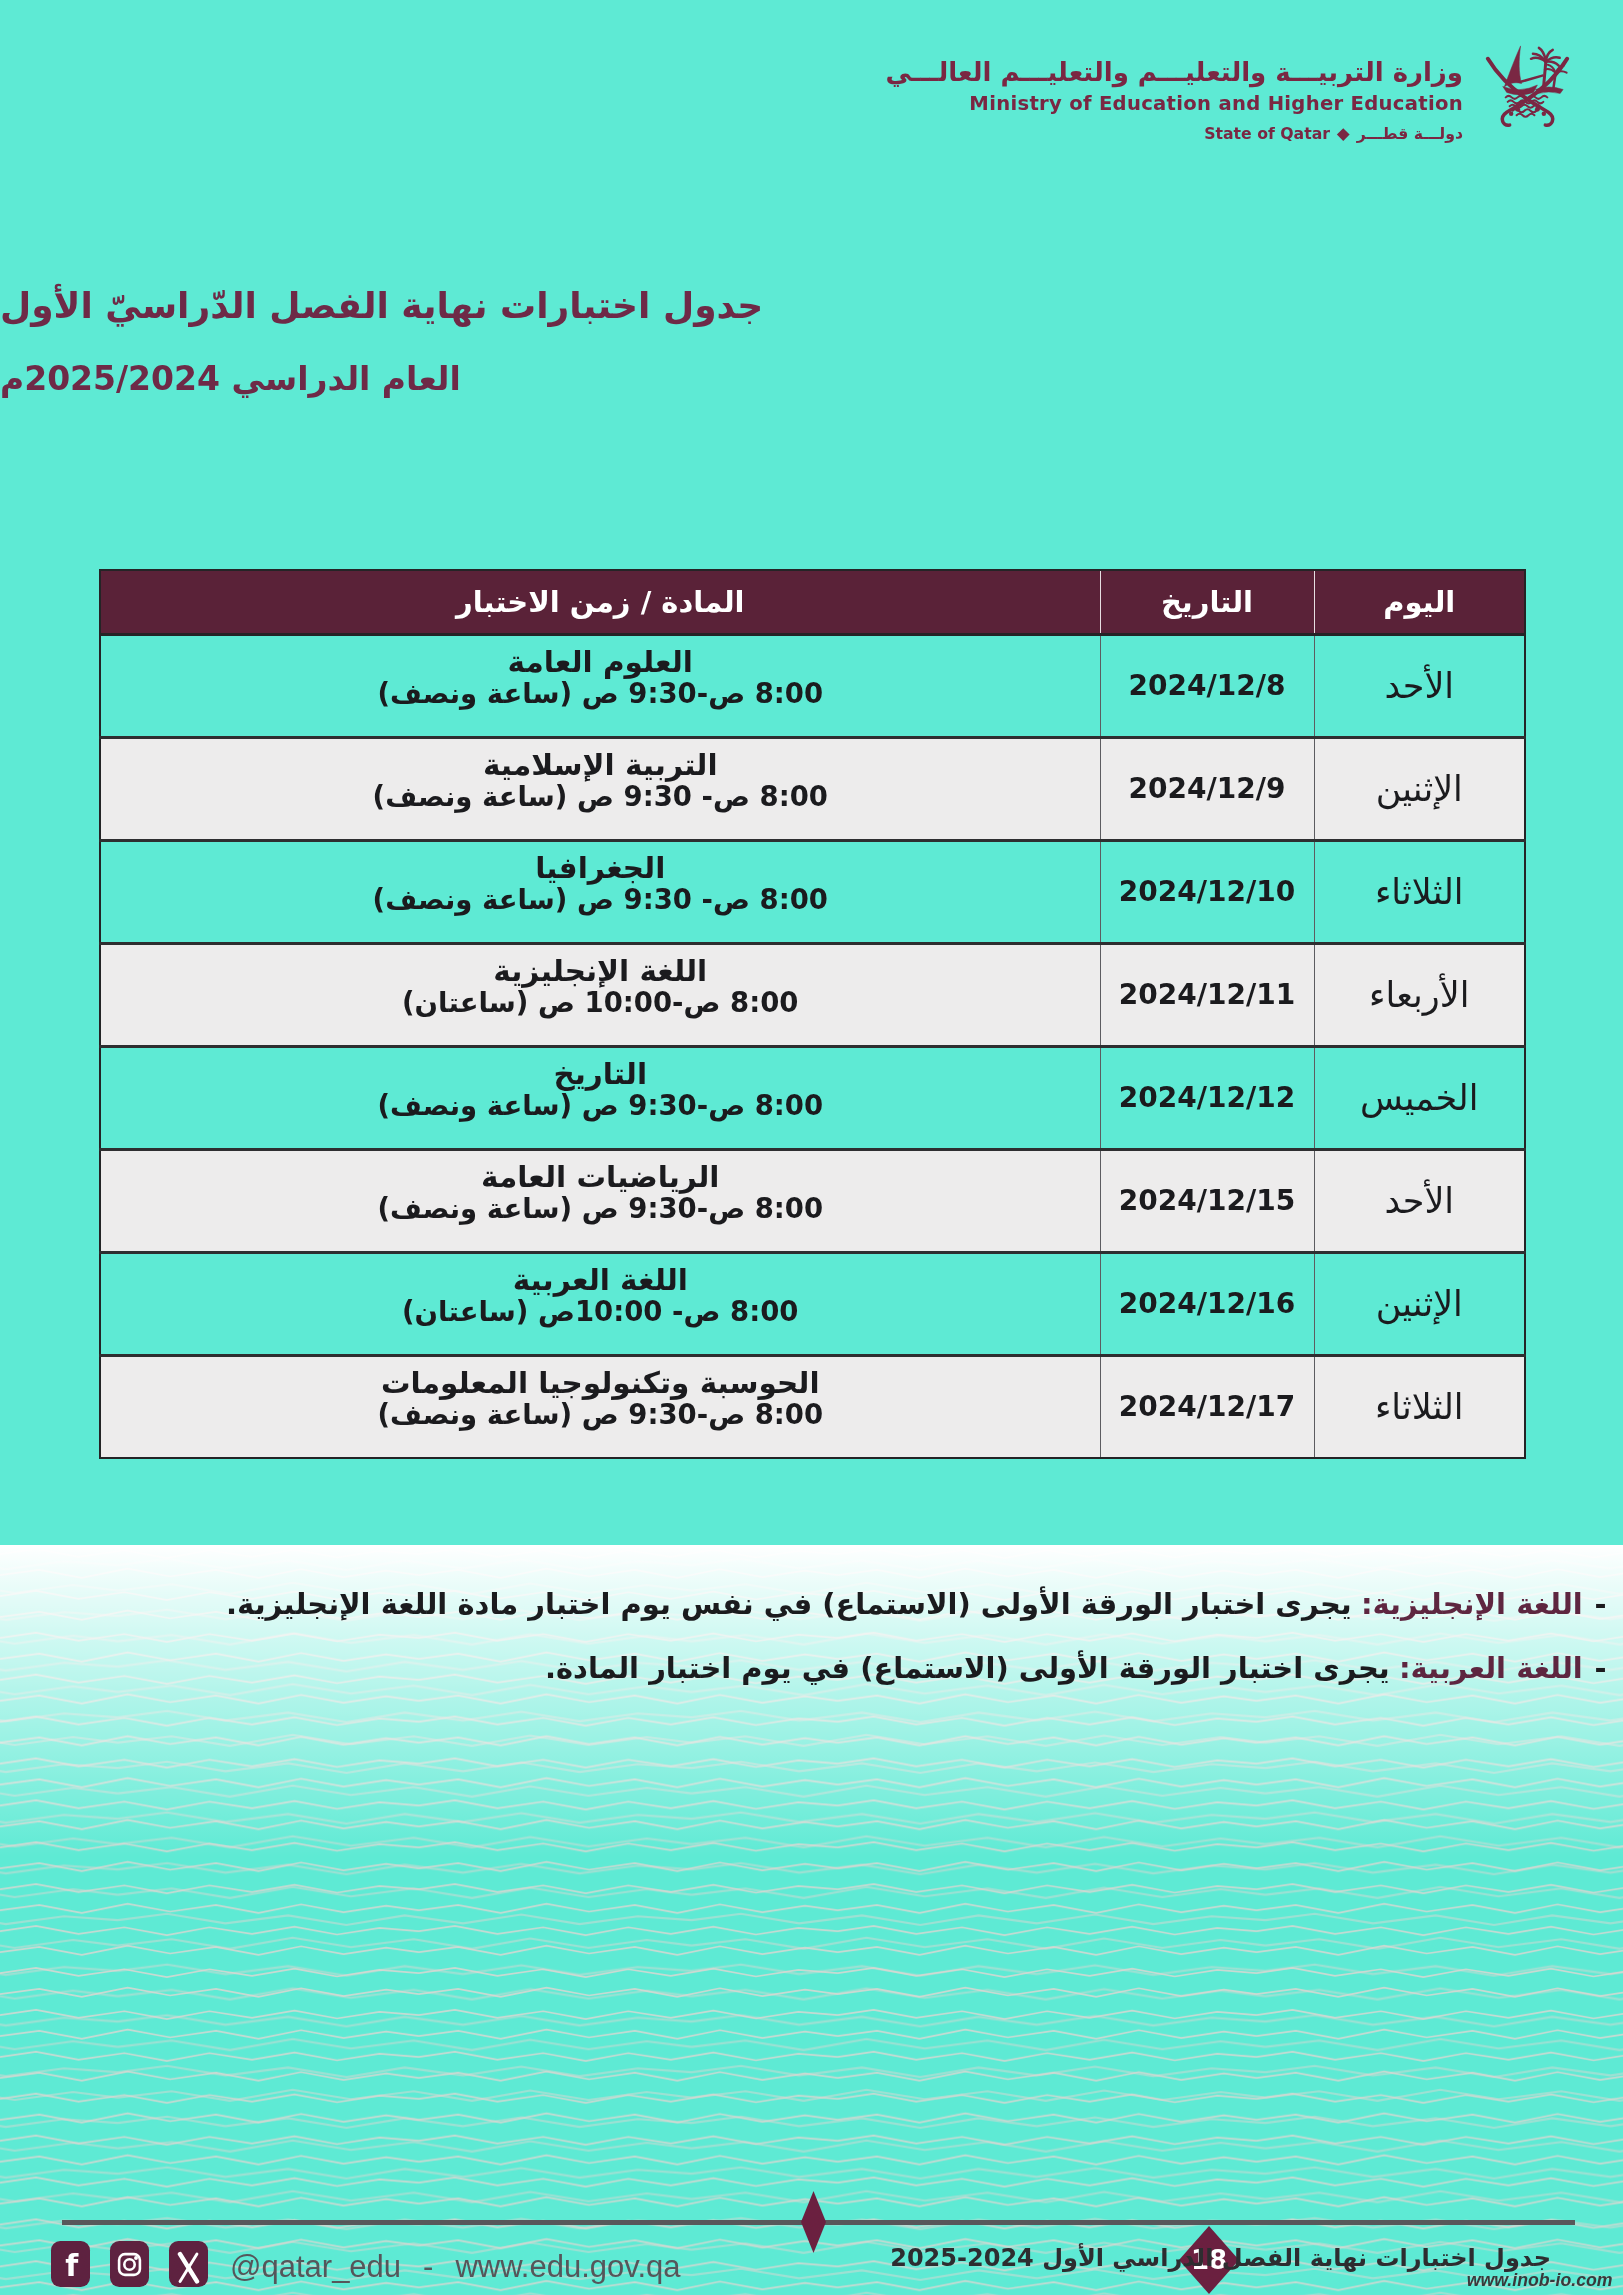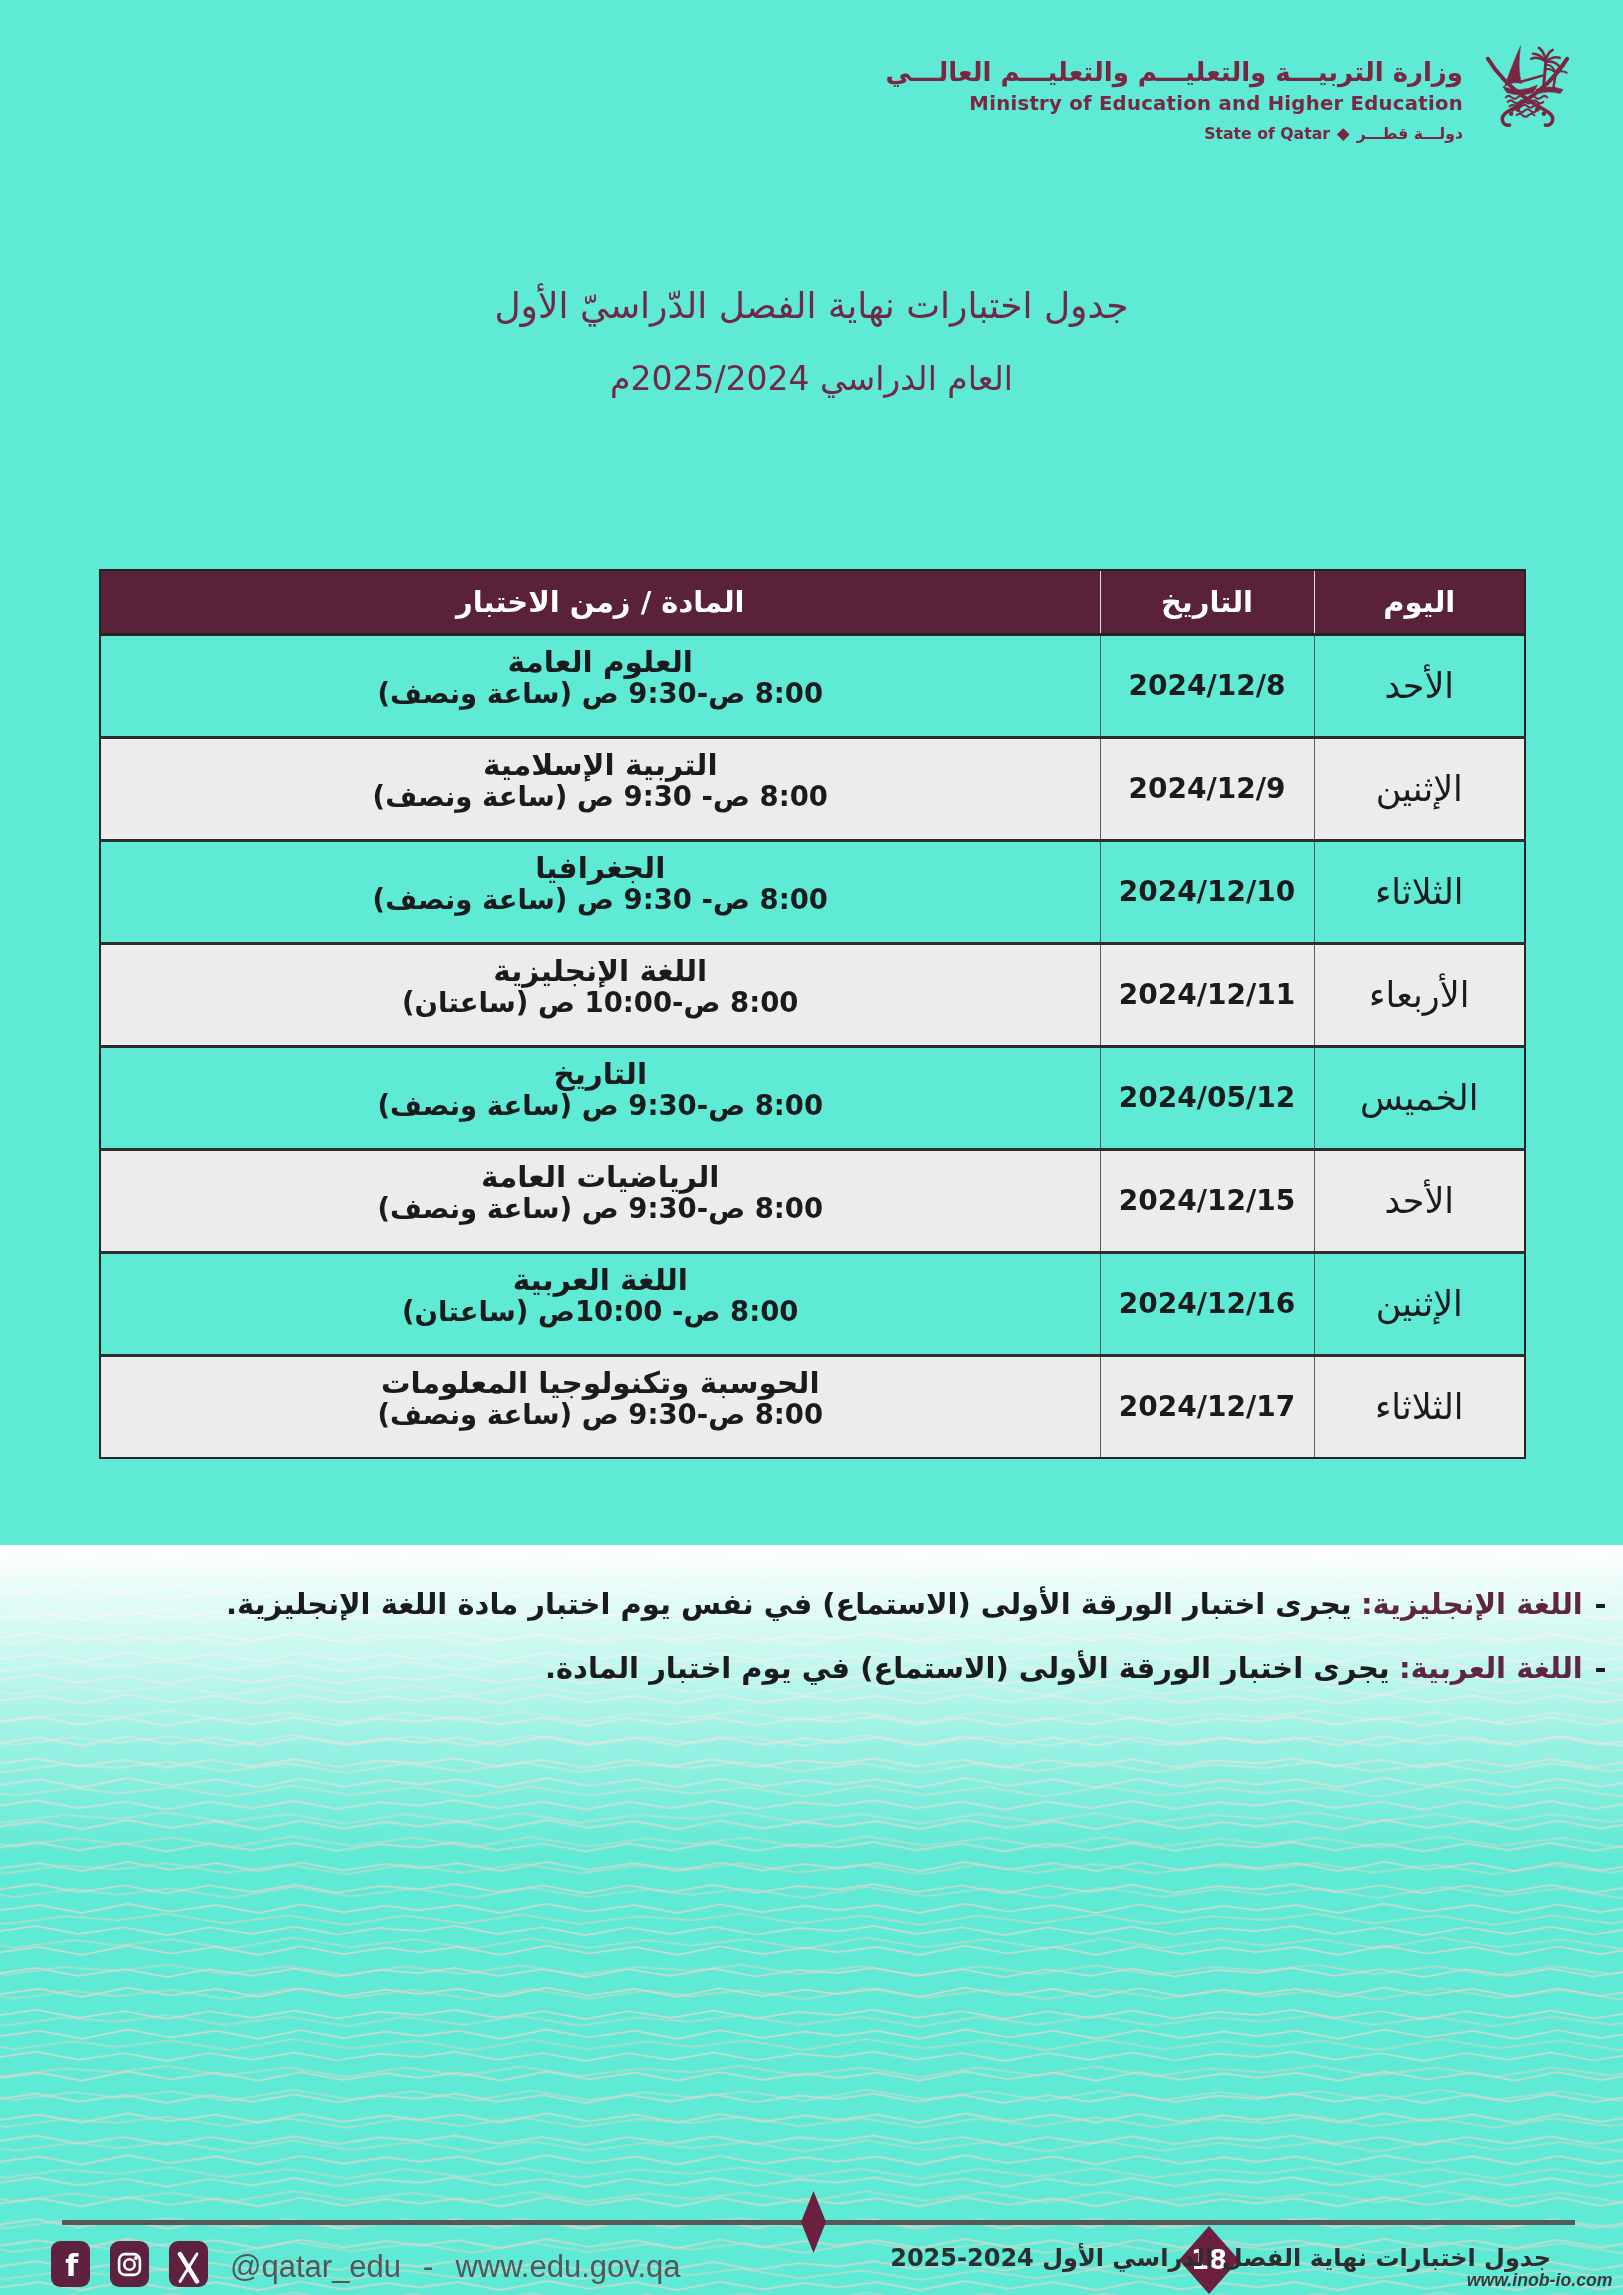--- a/index.html
+++ b/index.html
@@ -21,7 +21,7 @@
   .state-diamond{display:inline-block;width:8.5px;height:8.5px;background:#7A2743;
     transform:rotate(45deg);margin:0 9.2px 0 9.2px;vertical-align:middle;}
   
-  .title{position:absolute;left:0;width:100%;text-align:center;font-weight:normal;direction:rtl;z-index:2;}
+  .title{position:absolute;left:0;width:100%;text-align:left;font-weight:bold;direction:rtl;z-index:2;}
   .title-1{top:285px;font-size:36px;color:#6E2A47;}
   .title-2{top:359px;font-size:33px;color:#6E2A47;}
   .title-3{top:425px;font-size:29.5px;color:#43506B;}

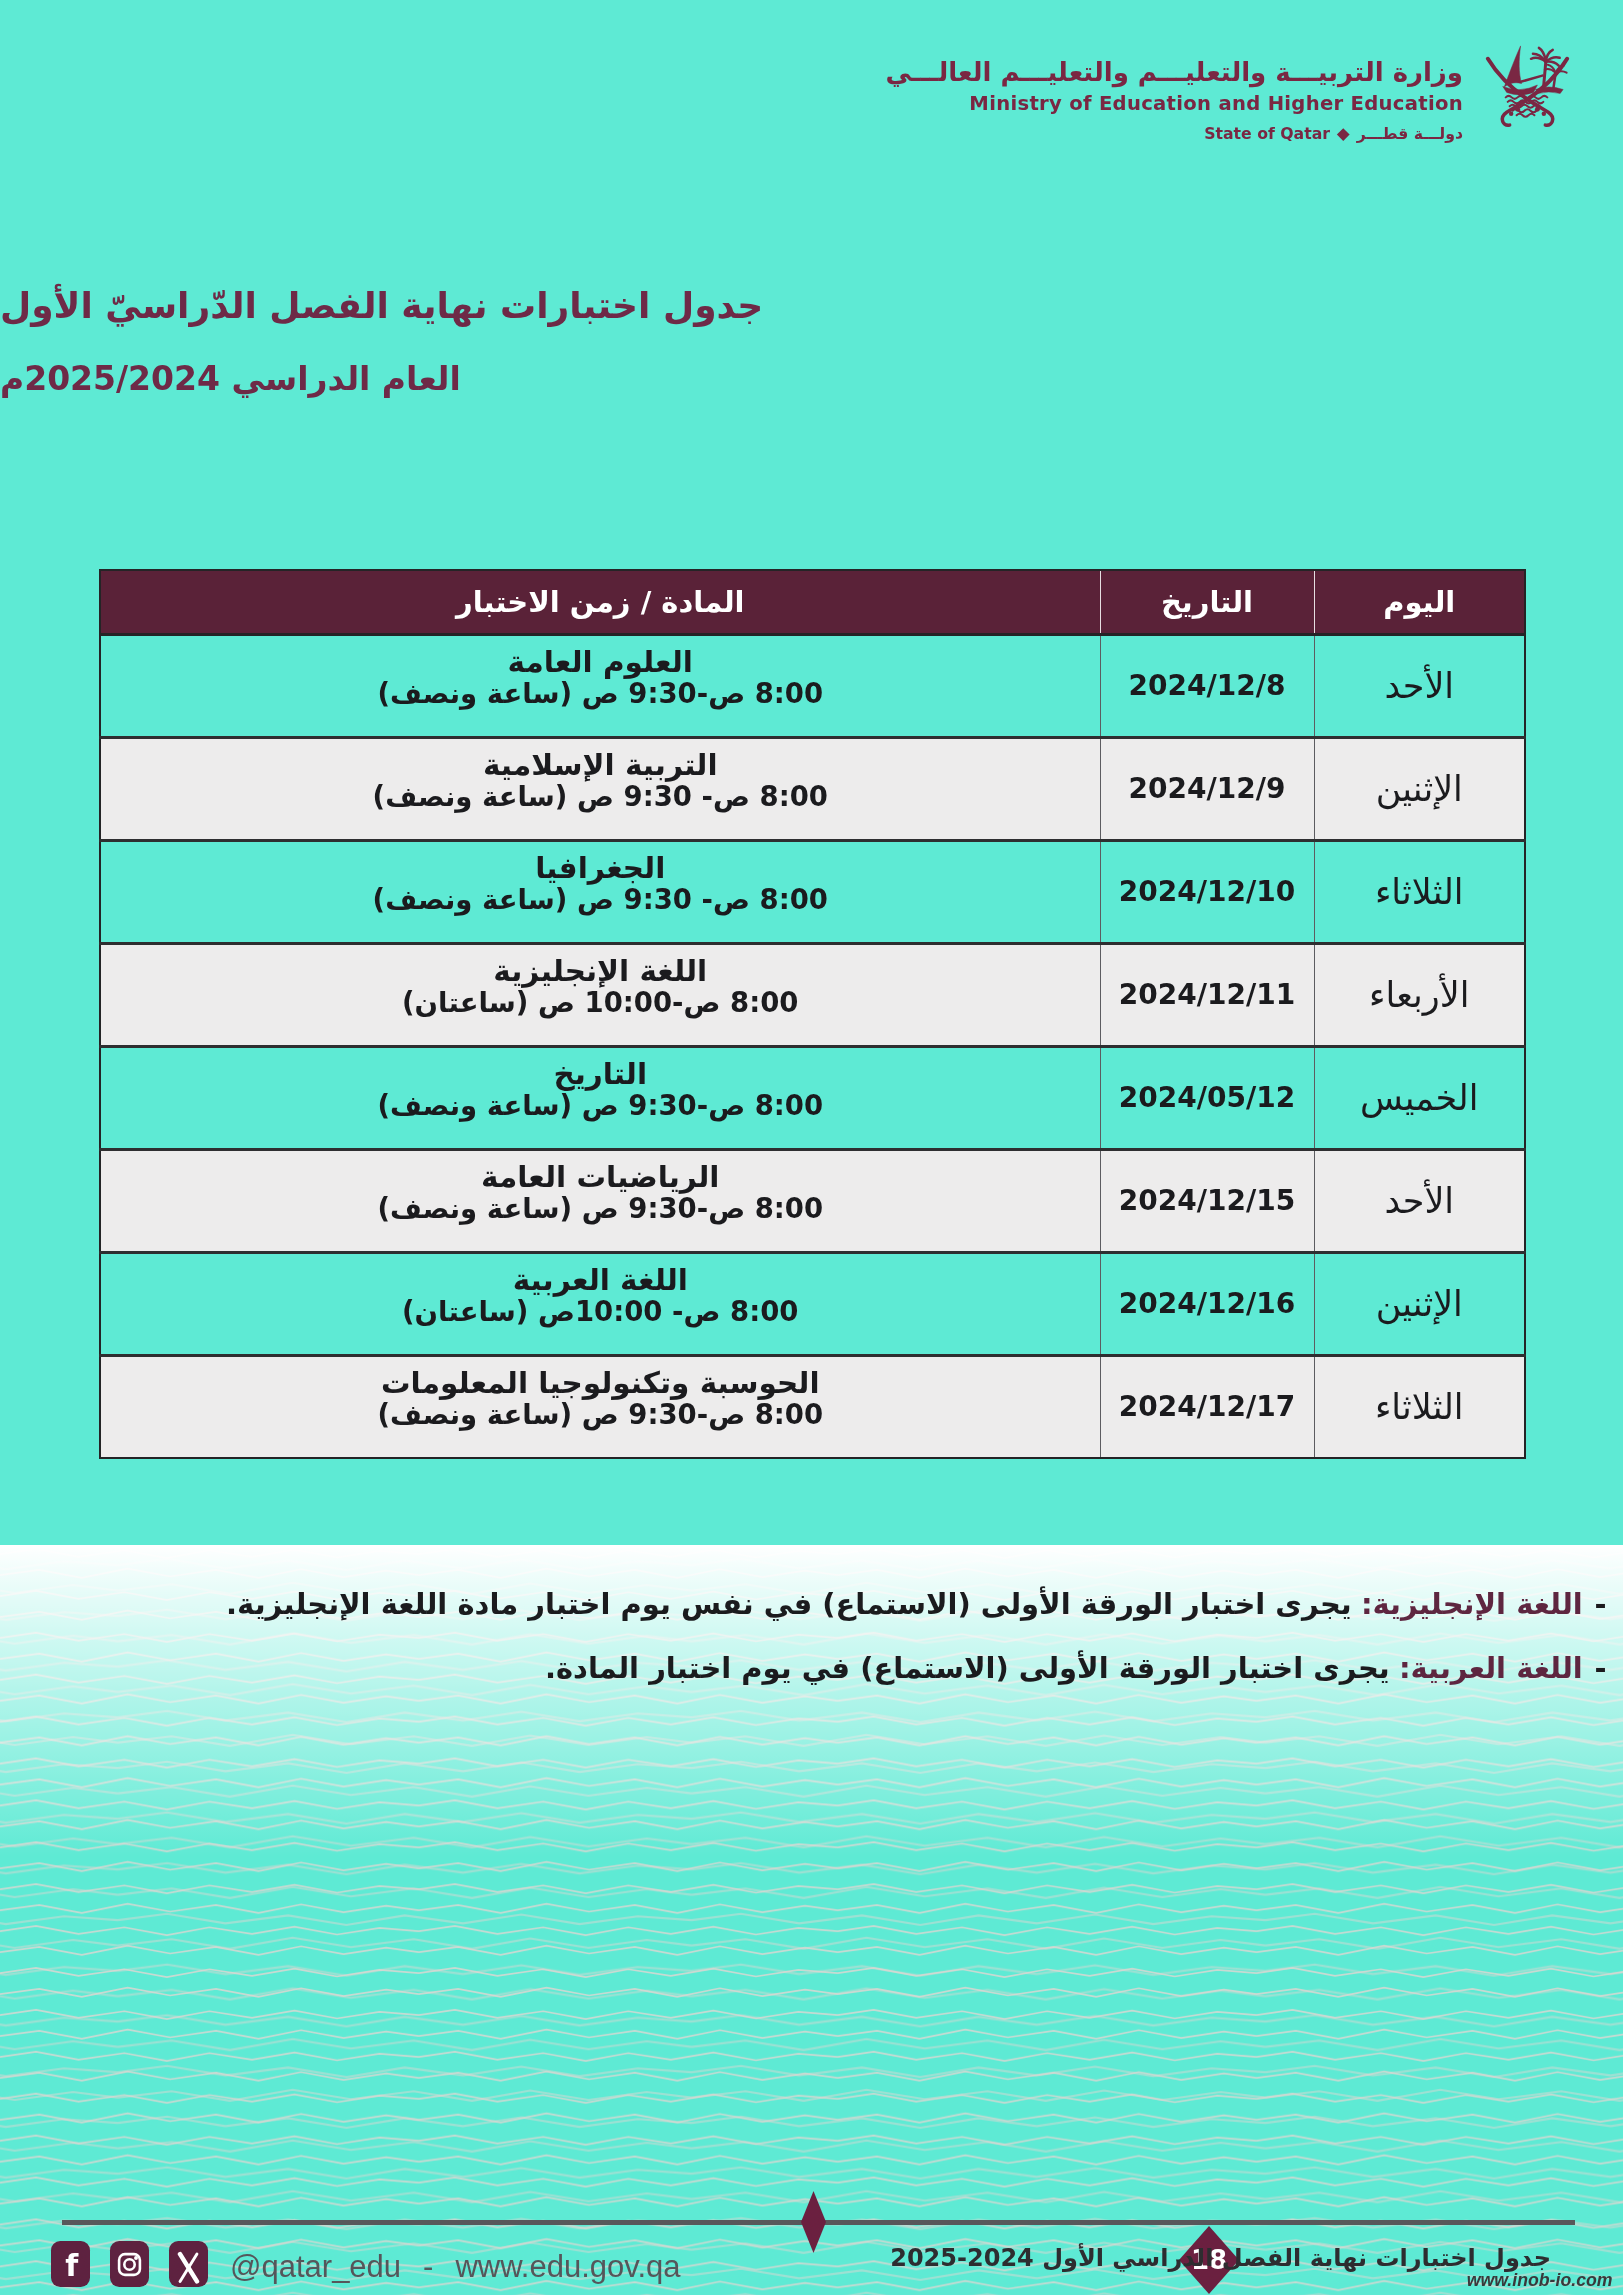--- a/index.html
+++ b/index.html
@@ -210,7 +210,7 @@
       </tr>
       <tr>
         <td class="day-cell">الخميس</td>
-        <td class="date-cell">2024/05/12</td>
+        <td class="date-cell">2024/12/12</td>
         <td class="subject-cell">
           <div class="subject-wrap">
               <div class="subject-name">التاريخ</div>

